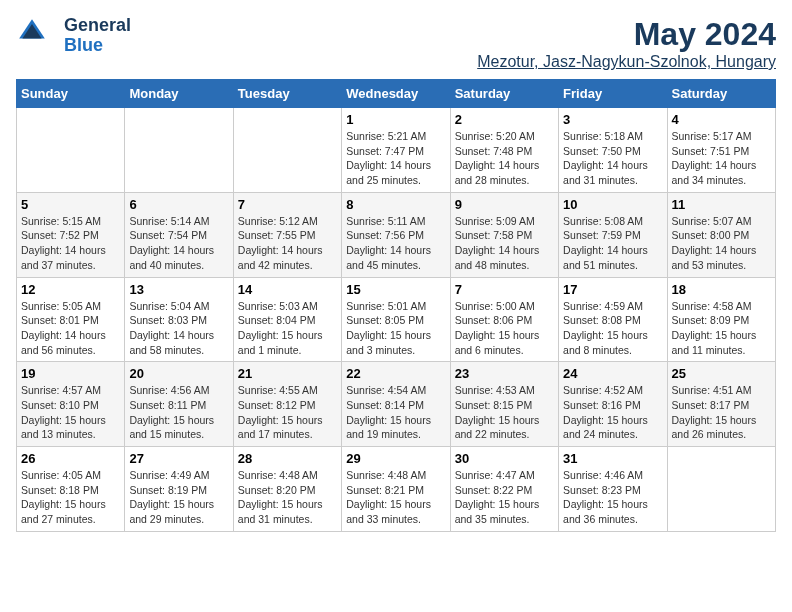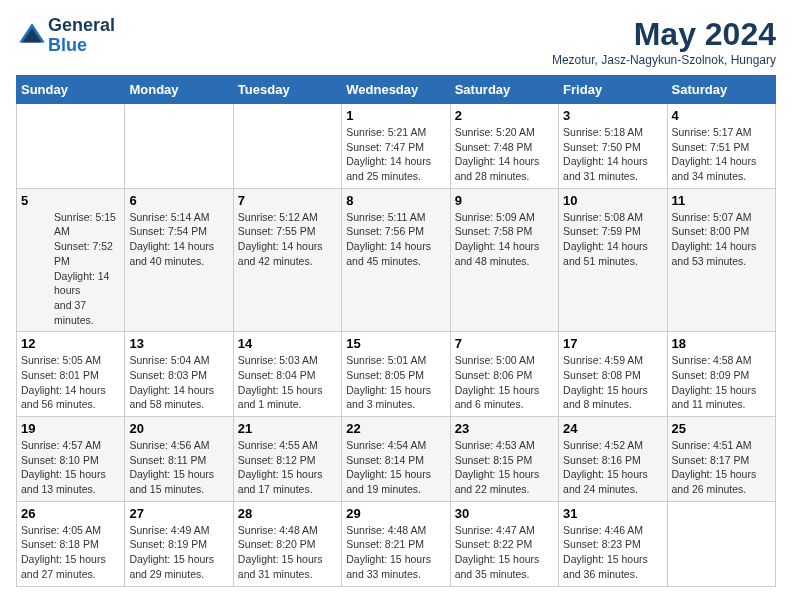--- a/index.html
+++ b/index.html
@@ -18,8 +18,7 @@
     }
     .logo {
       display: flex;
-      align-items: center;
-      gap: 0;
+      gap: 16px;
     }
     .logo-text {
       font-size: 18px;

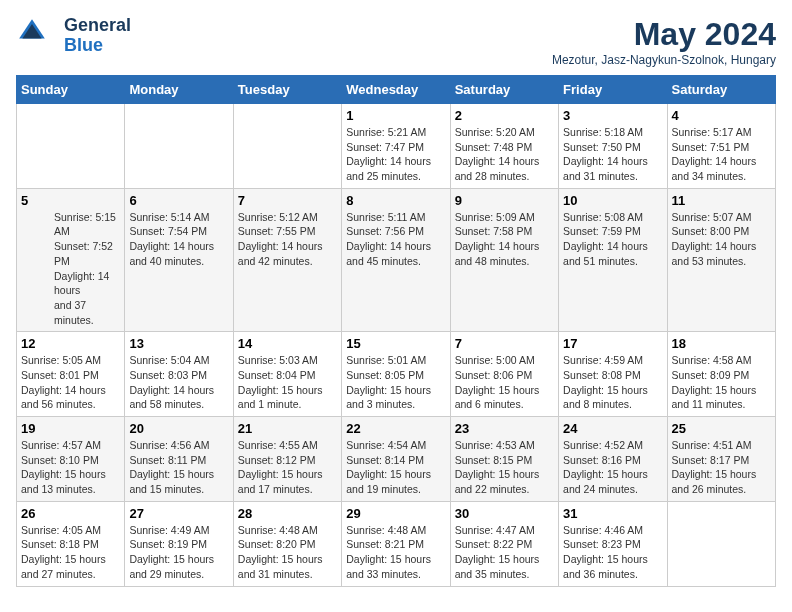--- a/index.html
+++ b/index.html
@@ -40,8 +40,9 @@
       color: #1a3a5c;
     }
     .subtitle {
-      font-size: 12px;
+      font-size: 16px;
       color: #1a3a5c;
+      text-decoration: underline;
     }
     table {
       width: 100%;

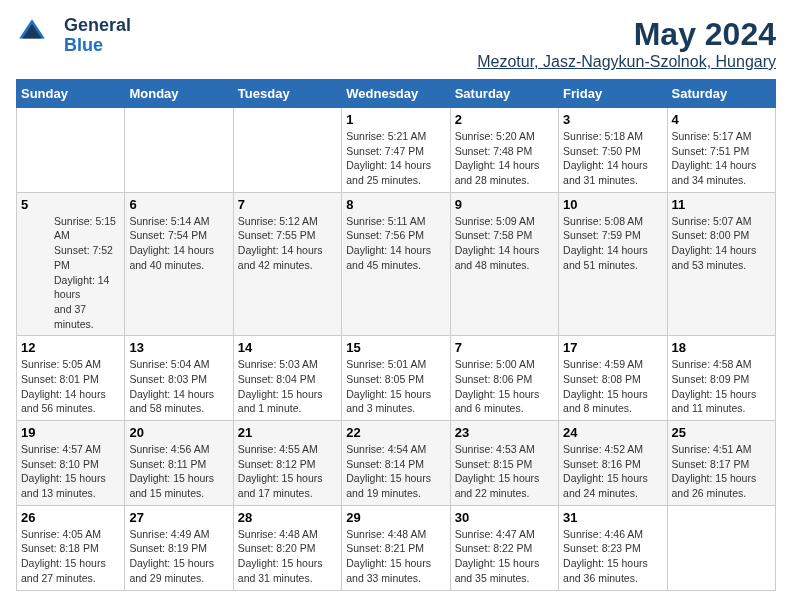--- a/index.html
+++ b/index.html
@@ -152,7 +152,7 @@
       <tr>
         <td>
           <span class="day-number">5</span>
-          <div class="day-detail" style="white-space: pre-line; margin-left: 33px;">Sunrise: 5:15 AM
+          <div class="day-detail" style="white-space: pre-line;">Sunrise: 5:15 AM
 Sunset: 7:52 PM
 Daylight: 14 hours
 and 37 minutes.</div>

